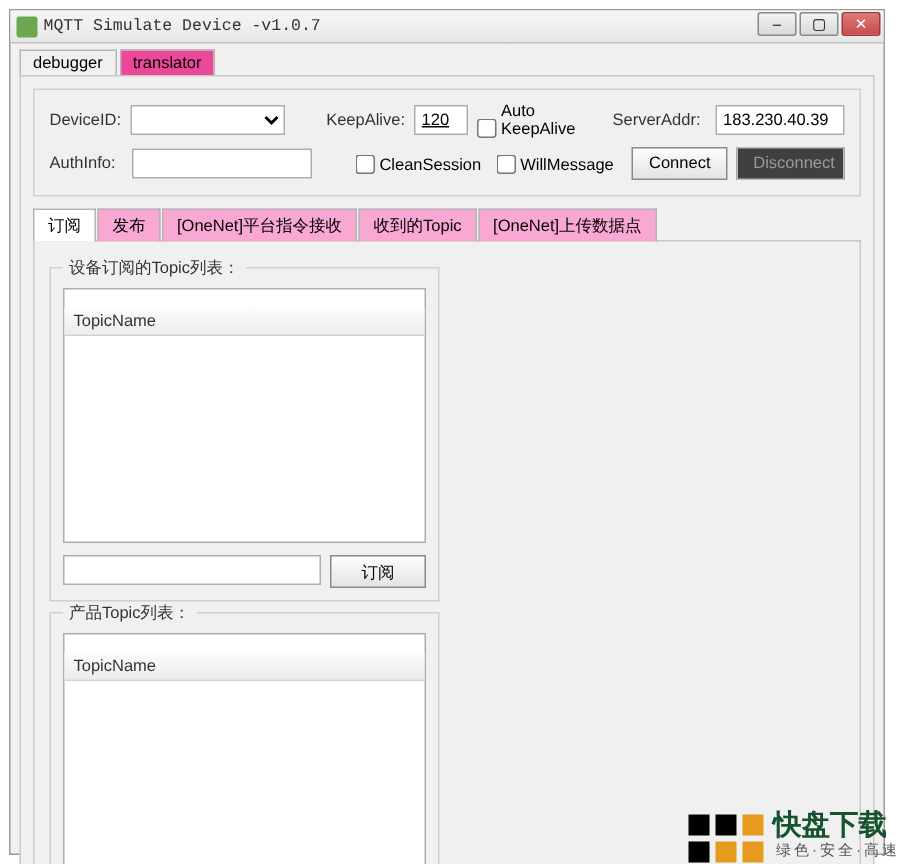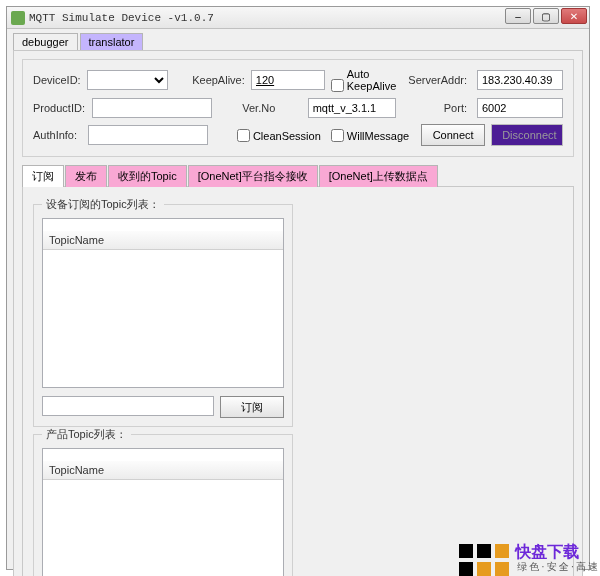--- a/index.html
+++ b/index.html
@@ -12,7 +12,7 @@
   .winbtn { width: 26px; height: 16px; margin-left: 2px; border: 1px solid #888; background: linear-gradient(#f2f2f2,#d9d9d9); border-radius: 2px; display:flex; align-items:center; justify-content:center; font-size:10px;}
   .winbtn.close { background: linear-gradient(#e07a7a,#c84b4b); color:#fff; border-color:#a03838;}
   .toptabs { display:flex; margin: 4px 0 0 6px; }
-  .toptab { border:1px solid #b5b5b5; border-bottom:none; padding:2px 8px; background:#c4b5fd; margin-right:2px;}
+  .toptab { border:1px solid #b5b5b5; border-bottom:none; padding:2px 8px; background:#ec4899; margin-right:2px;}
   .toptab.active { background:#f0f0f0; }
   .panel { margin:0 6px 6px 6px; border:1px solid #c8c8c8; background:#f0f0f0; padding:8px; }
   .conn { border:1px solid #d0d0d0; padding:8px 10px 10px 10px; margin-bottom:8px; background:#f0f0f0; }

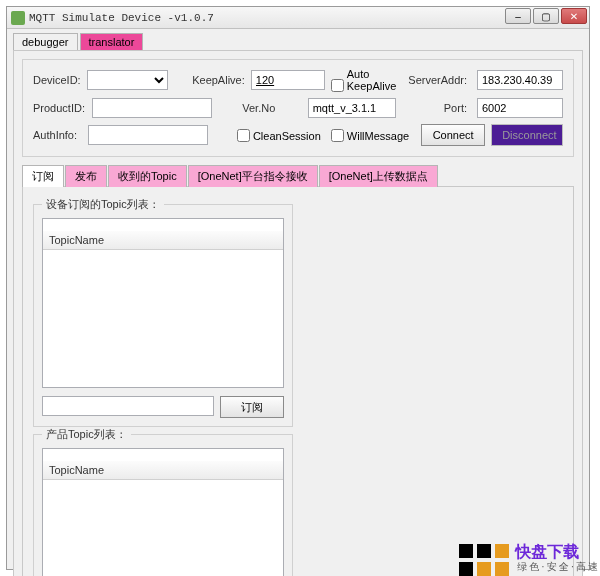--- a/index.html
+++ b/index.html
@@ -76,7 +76,7 @@
         <select class="dd" style="width:120px" value=""><option></option></select>
         <span style="width:18px"></span>
         <span class="lbl2">KeepAlive:</span>
-        <input class="txt" style="width: 74px; text-decoration: underline;" value="120">
+        <input class="txt" style="width: 36px; text-decoration: underline;" value="120">
         <label class="chk">
             <input type="checkbox" style="">
             <span>Auto KeepAlive</span>

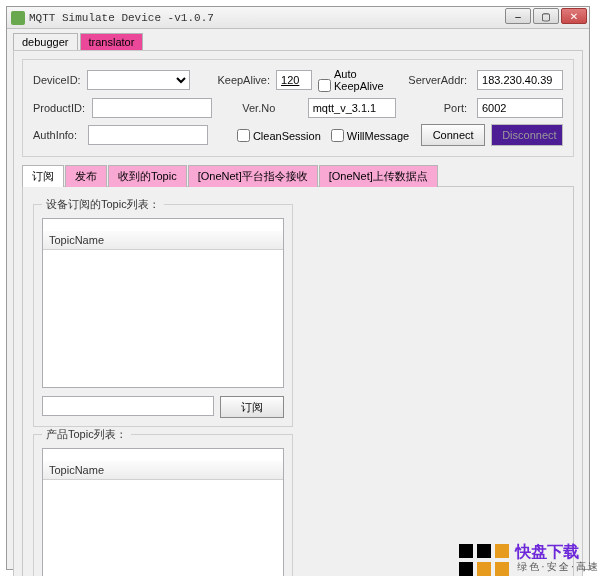--- a/index.html
+++ b/index.html
@@ -85,16 +85,6 @@
         <span class="lbl3">ServerAddr:</span>
         <input class="txt" style="width: 86px;" value="183.230.40.39">
       </div>
-      <div class="row">
-        <span class="lbl">ProductID:</span>
-        <input class="txt" style="width: 120px;" value="">
-        <span style="width:18px"></span>
-        <span class="lbl2">Ver.No</span>
-        <input class="txt" style="width: 88px;" value="mqtt_v_3.1.1">
-        <span style="flex:1"></span>
-        <span class="lbl3">Port:</span>
-        <input class="txt" style="width: 86px;" value="6002">
-      </div>
       <div class="row" style="margin-bottom:0">
         <span class="lbl">AuthInfo:</span>
         <input class="txt" style="width: 120px;" value="">

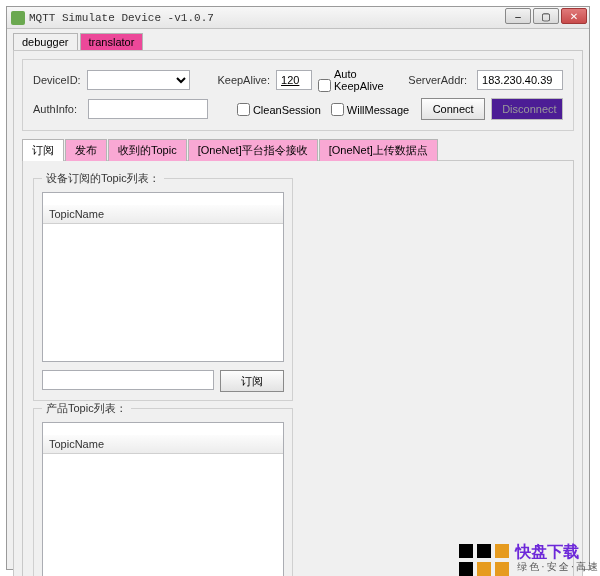--- a/index.html
+++ b/index.html
@@ -25,7 +25,7 @@
   .chk { display:flex; align-items:flex-end; gap:3px; }
   .chk input { margin:0; }
   .btn { height:22px; border:1px solid #8a8a8a; background:linear-gradient(#fdfdfd,#e3e3e3); padding:0 10px; min-width:64px; cursor:pointer; }
-  .btn:disabled { color:#9a9a9a; background:#4c1d95; border-color:#bcbcbc; }
+  .btn:disabled { color:#9a9a9a; background:#404040; border-color:#bcbcbc; }
   .innertabs { display:flex; }
   .itab { border:1px solid #b5b5b5; border-bottom:none; padding:3px 9px; background:#f9a8d4; margin-right:1px;}
   .itab.active { background:#fff; }

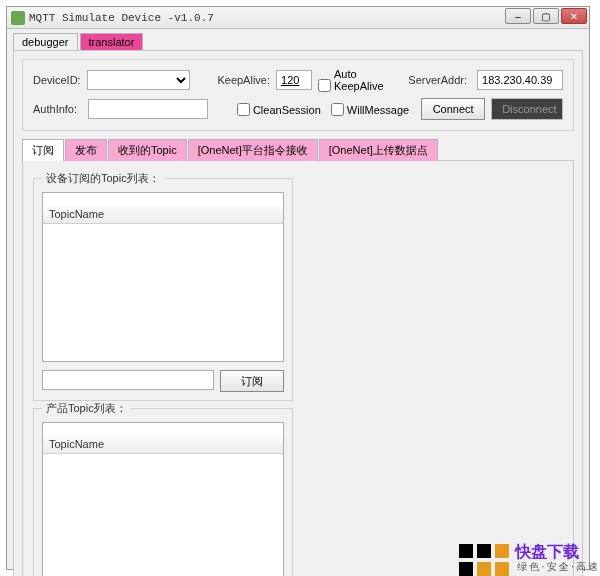--- a/index.html
+++ b/index.html
@@ -106,8 +106,8 @@
     <div class="innertabs">
       <div class="itab active">订阅</div>
       <div class="itab">发布</div>
+      <div class="itab">[OneNet]平台指令接收</div>
       <div class="itab">收到的Topic</div>
-      <div class="itab">[OneNet]平台指令接收</div>
       <div class="itab">[OneNet]上传数据点</div>
     </div>
 

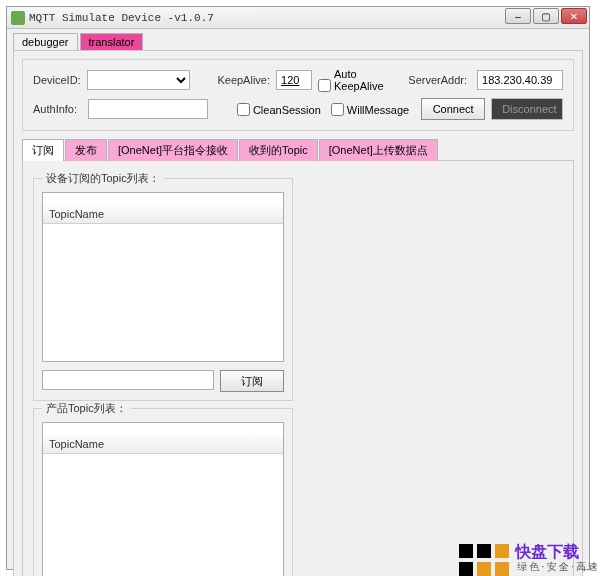--- a/index.html
+++ b/index.html
@@ -44,7 +44,7 @@
   .badge .sq { display:grid; grid-template-columns:repeat(3,14px); grid-template-rows:repeat(2,14px); gap:4px; margin-right:6px;}
   .badge .sq span:nth-child(1){background:#000;} .badge .sq span:nth-child(2){background:#000;} .badge .sq span:nth-child(3){background:#e69b1f;}
   .badge .sq span:nth-child(4){background:#000;} .badge .sq span:nth-child(5){background:#e69b1f;} .badge .sq span:nth-child(6){background:#e69b1f;}
-  .badge .bt { font-size:16px; font-weight:bold; color:#6d28d9; line-height:1; }
+  .badge .bt { font-size:19px; font-weight:bold; color:#14532d; line-height:1; }
   .badge .sub { font-size:10px; color:#555; letter-spacing:2px; margin-left:2px; align-self:flex-end; padding-bottom:2px;}
 </style>
 </head>

